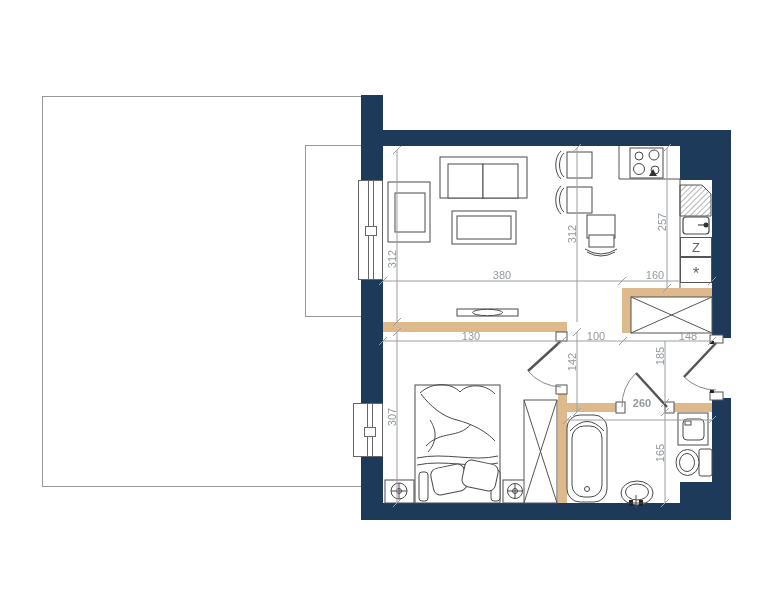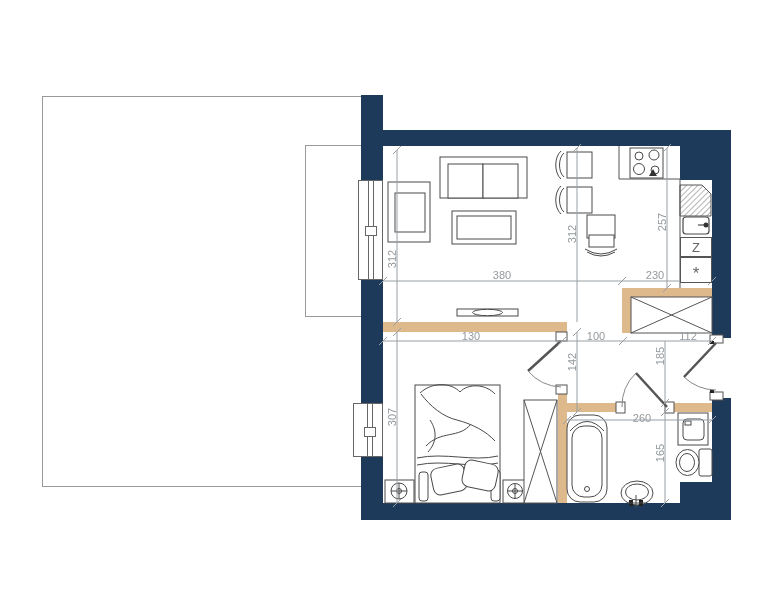--- a/index.html
+++ b/index.html
@@ -265,7 +265,7 @@
   </div>
 
   <div class="dim-label" style="left:502px;top:275px;">380</div>
-  <div class="dim-label" style="left:655px;top:275px;">230</div>
+  <div class="dim-label" style="left:655px;top:275px;">160</div>
   <div class="dim-label v" style="left:392px;top:259px;">312</div>
   <div class="dim-label v" style="left:572px;top:234px;">312</div>
   <div class="dim-label v" style="left:662px;top:222px;">257</div>

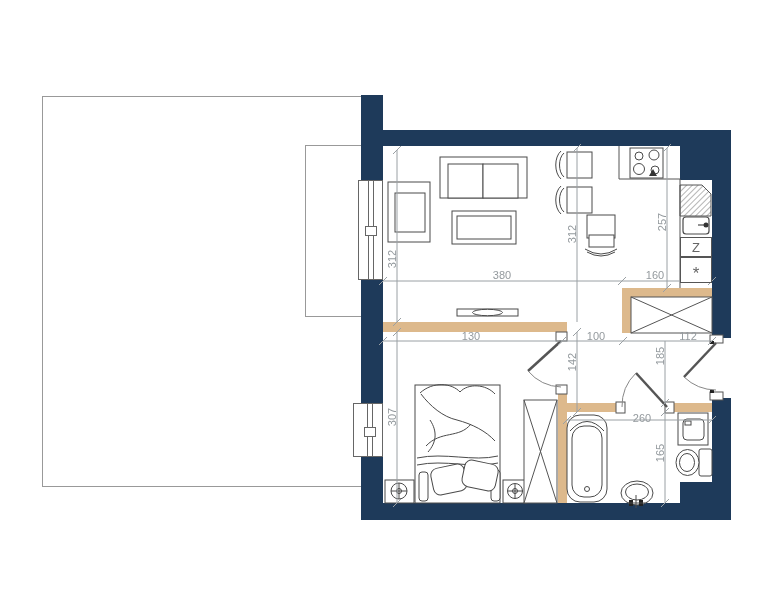--- a/index.html
+++ b/index.html
@@ -271,7 +271,7 @@
   <div class="dim-label v" style="left:662px;top:222px;">257</div>
   <div class="dim-label" style="left:471px;top:336px;">130</div>
   <div class="dim-label" style="left:596px;top:336px;">100</div>
-  <div class="dim-label" style="left:688px;top:336px;">112</div>
+  <div class="dim-label" style="left:688px;top:336px;">148</div>
   <div class="dim-label v" style="left:572px;top:362px;">142</div>
   <div class="dim-label v" style="left:660px;top:356px;">185</div>
   <div class="dim-label v" style="left:392px;top:417px;">307</div>

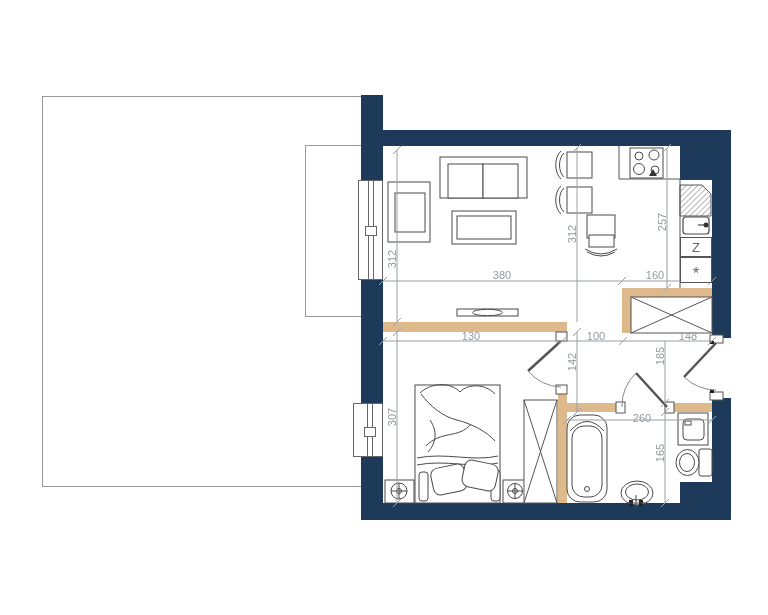--- a/index.html
+++ b/index.html
@@ -275,7 +275,7 @@
   <div class="dim-label v" style="left:572px;top:362px;">142</div>
   <div class="dim-label v" style="left:660px;top:356px;">185</div>
   <div class="dim-label v" style="left:392px;top:417px;">307</div>
-  <div class="dim-label" style="left:642px;top:418px;">260</div>
+  <div class="dim-label" style="left:642px;top:403px;font-weight:bold;">260</div>
   <div class="dim-label v" style="left:660px;top:453px;">165</div>
 
 </div>

